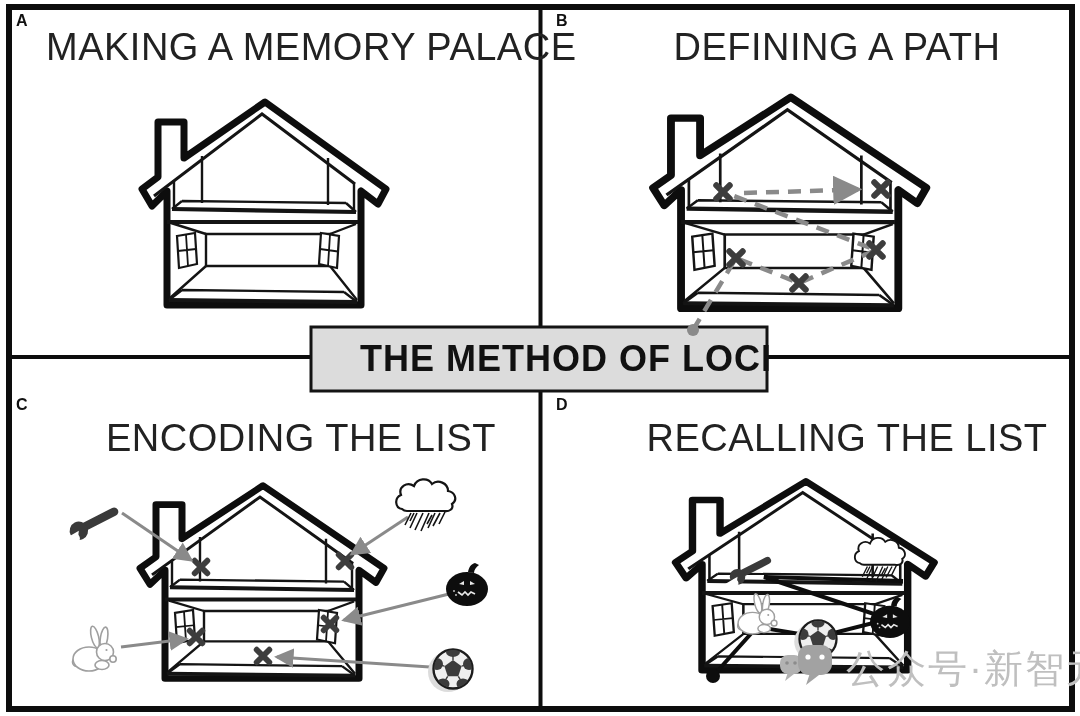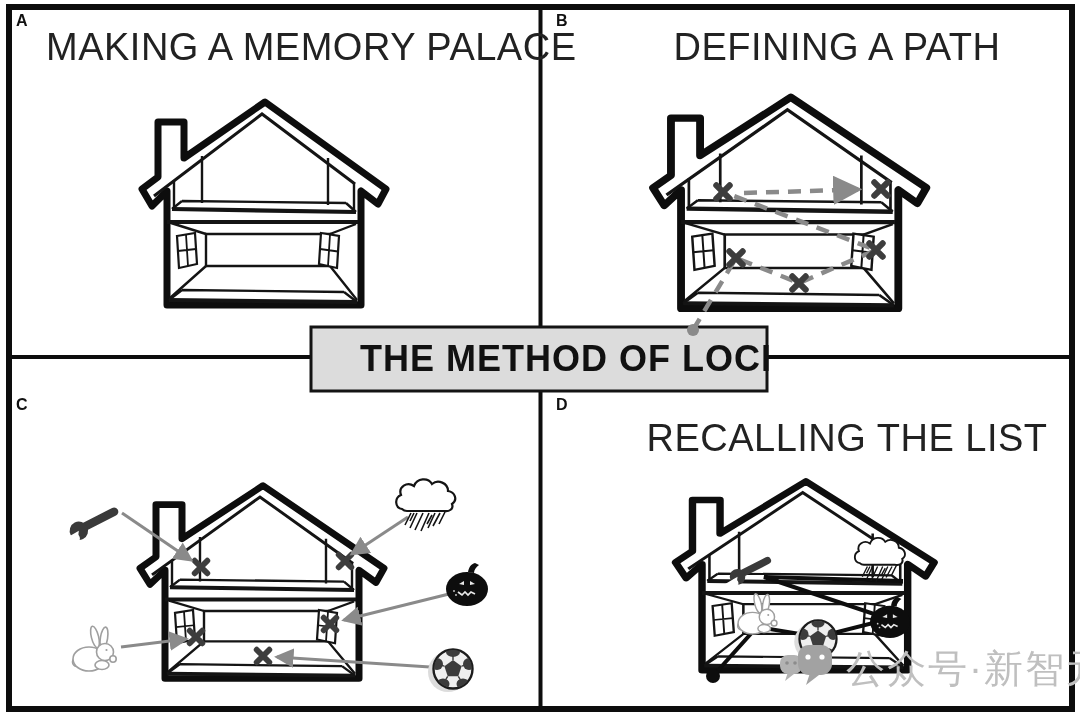--- a/index.html
+++ b/index.html
@@ -167,6 +167,7 @@
 
   <div class="txt panel-title" style="left:10px;top:26px;padding-left:36px;">MAKING A MEMORY PALACE</div>
   <div class="txt panel-title" style="left:542px;top:26px;padding-left:30px;">DEFINING A PATH</div>
+  <div class="txt panel-title" style="left:10px;top:417px;padding-left:26px;">ENCODING THE LIST</div>
   <div class="txt panel-title" style="left:542px;top:417px;padding-left:40px;">RECALLING THE LIST</div>
 
   <div class="txt loci-text">THE METHOD OF LOCI</div>

